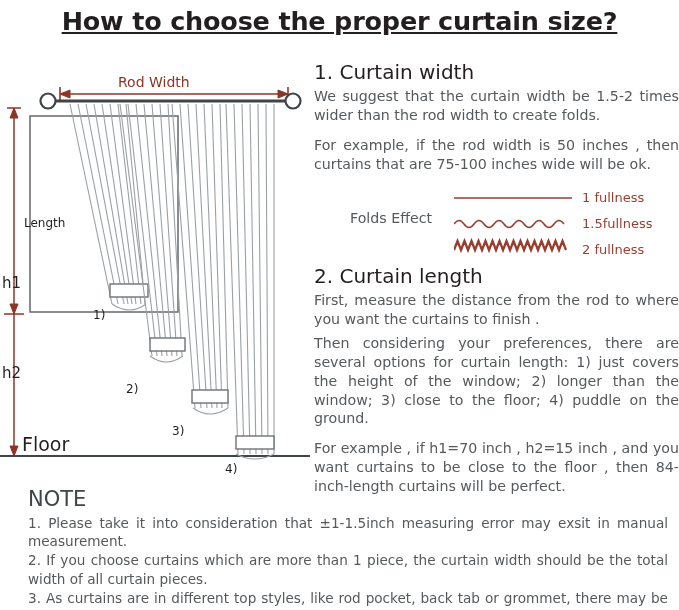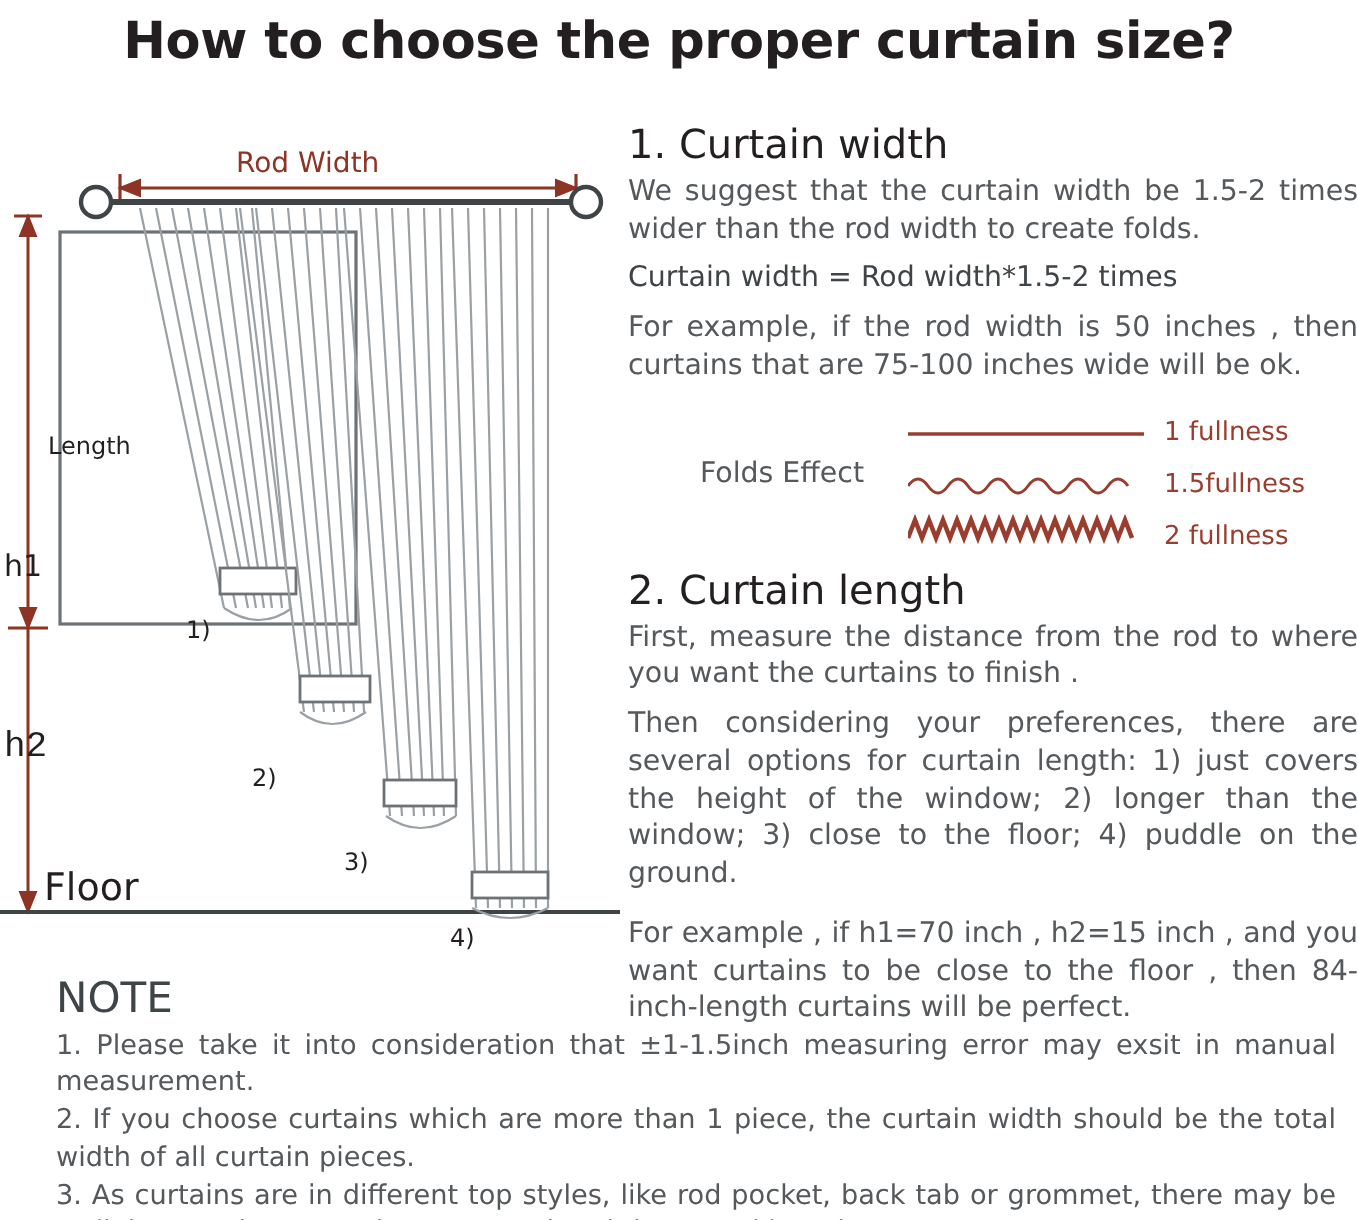--- a/index.html
+++ b/index.html
@@ -30,6 +30,7 @@
     font-weight: bold;
     letter-spacing: -0.2px;
     color: #231f20;
+    text-decoration: underline;
   }
 
   

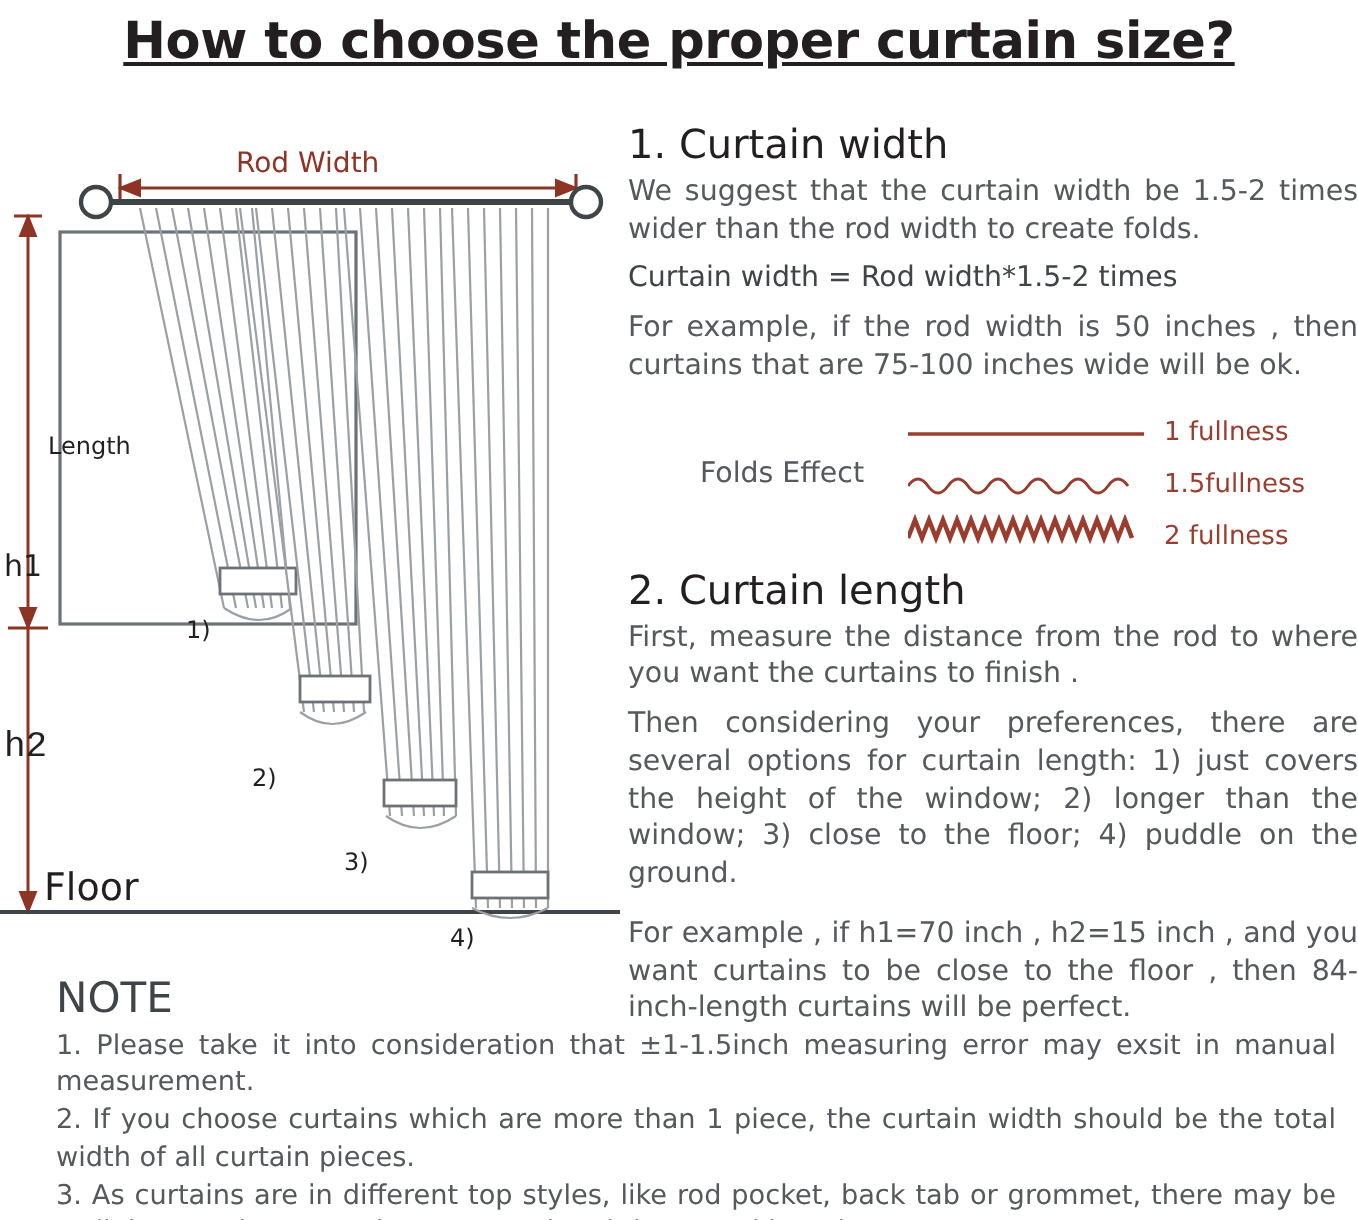--- a/index.html
+++ b/index.html
@@ -212,7 +212,6 @@
     <div class="sec-head">1. Curtain width</div>
     <p class="body-text">We suggest that the curtain width be 1.5-2 times wider than the rod width to create folds.</p>
     <div class="gap-s"></div>
-    <p class="body-text dark">Curtain width = Rod width*1.5-2 times</p>
     <div class="gap-s"></div>
     <p class="body-text">For example, if the rod width is 50 inches , then curtains that are 75-100 inches wide will be ok.</p>
 

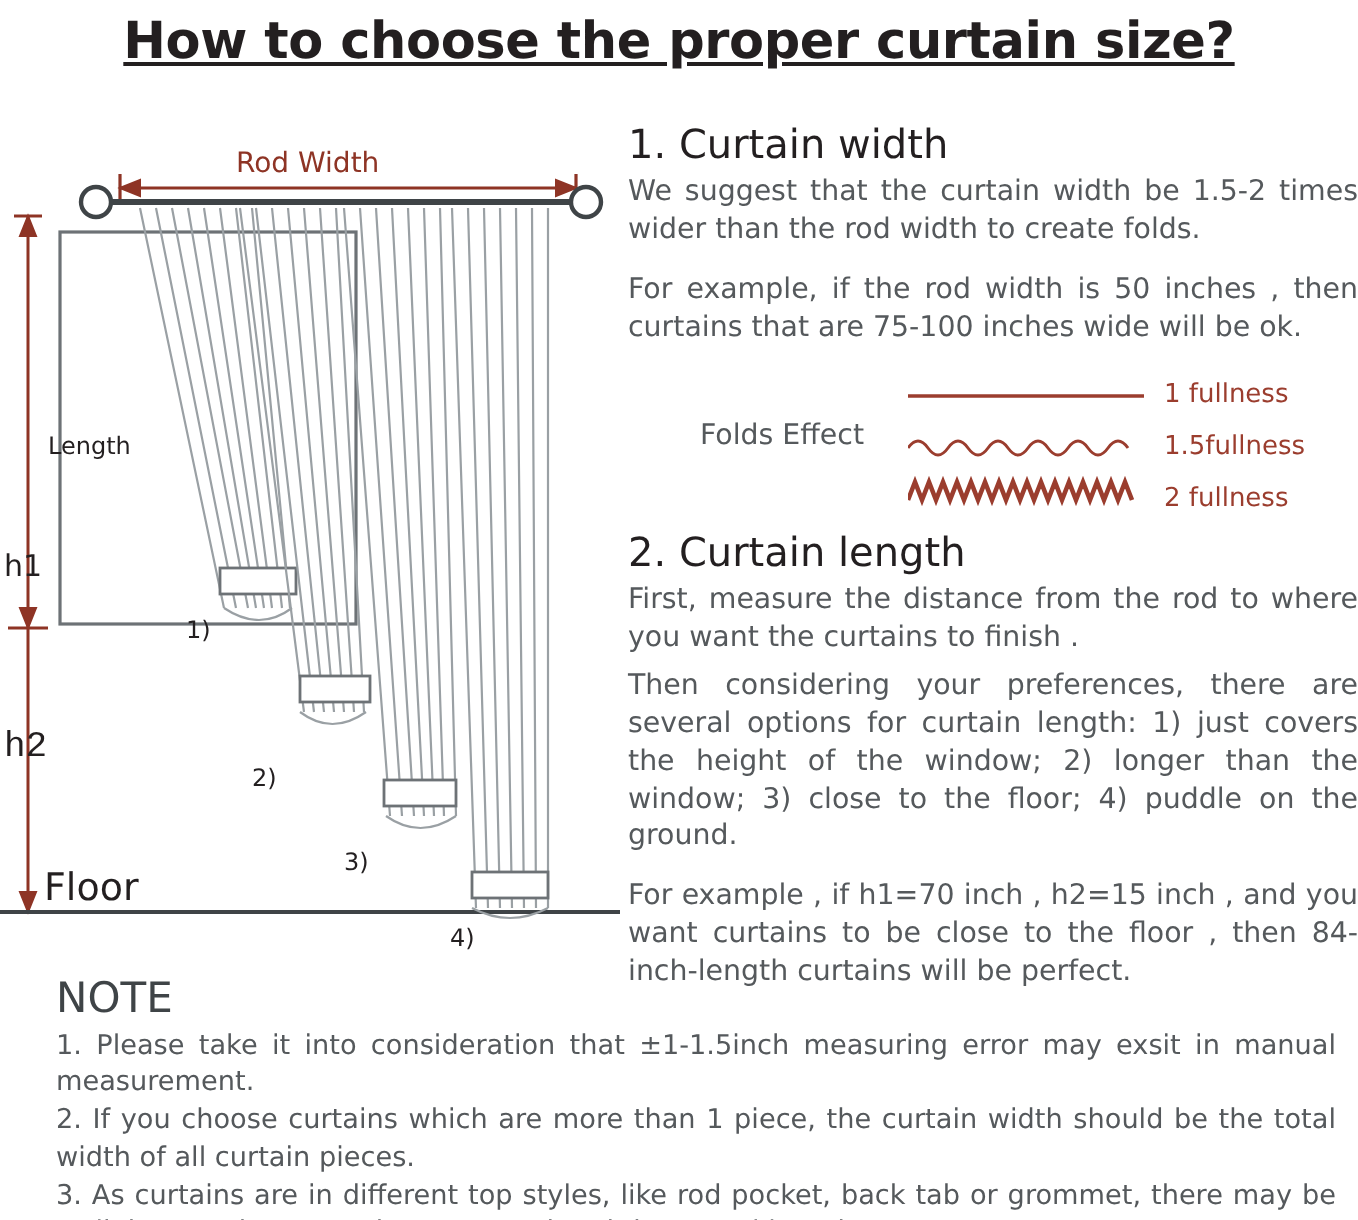--- a/index.html
+++ b/index.html
@@ -199,7 +199,7 @@
     <div class="dlabel red" style="left:118px; top:18px; font-size:14px;">Rod Width</div>
     <div class="dlabel" style="left:24px; top:160px;">Length</div>
     <div class="dlabel" style="left:2px; top:218px; font-size:15px;">h1</div>
-    <div class="dlabel" style="left:2px; top:308px; font-size:18px;font-family:Liberation Mono, monospace;">h2</div>
+    <div class="dlabel" style="left:2px; top:308px; font-size:15px;">h2</div>
     <div class="dlabel" style="left:93px; top:252px;">1)</div>
     <div class="dlabel" style="left:126px; top:326px;">2)</div>
     <div class="dlabel" style="left:172px; top:368px;">3)</div>

